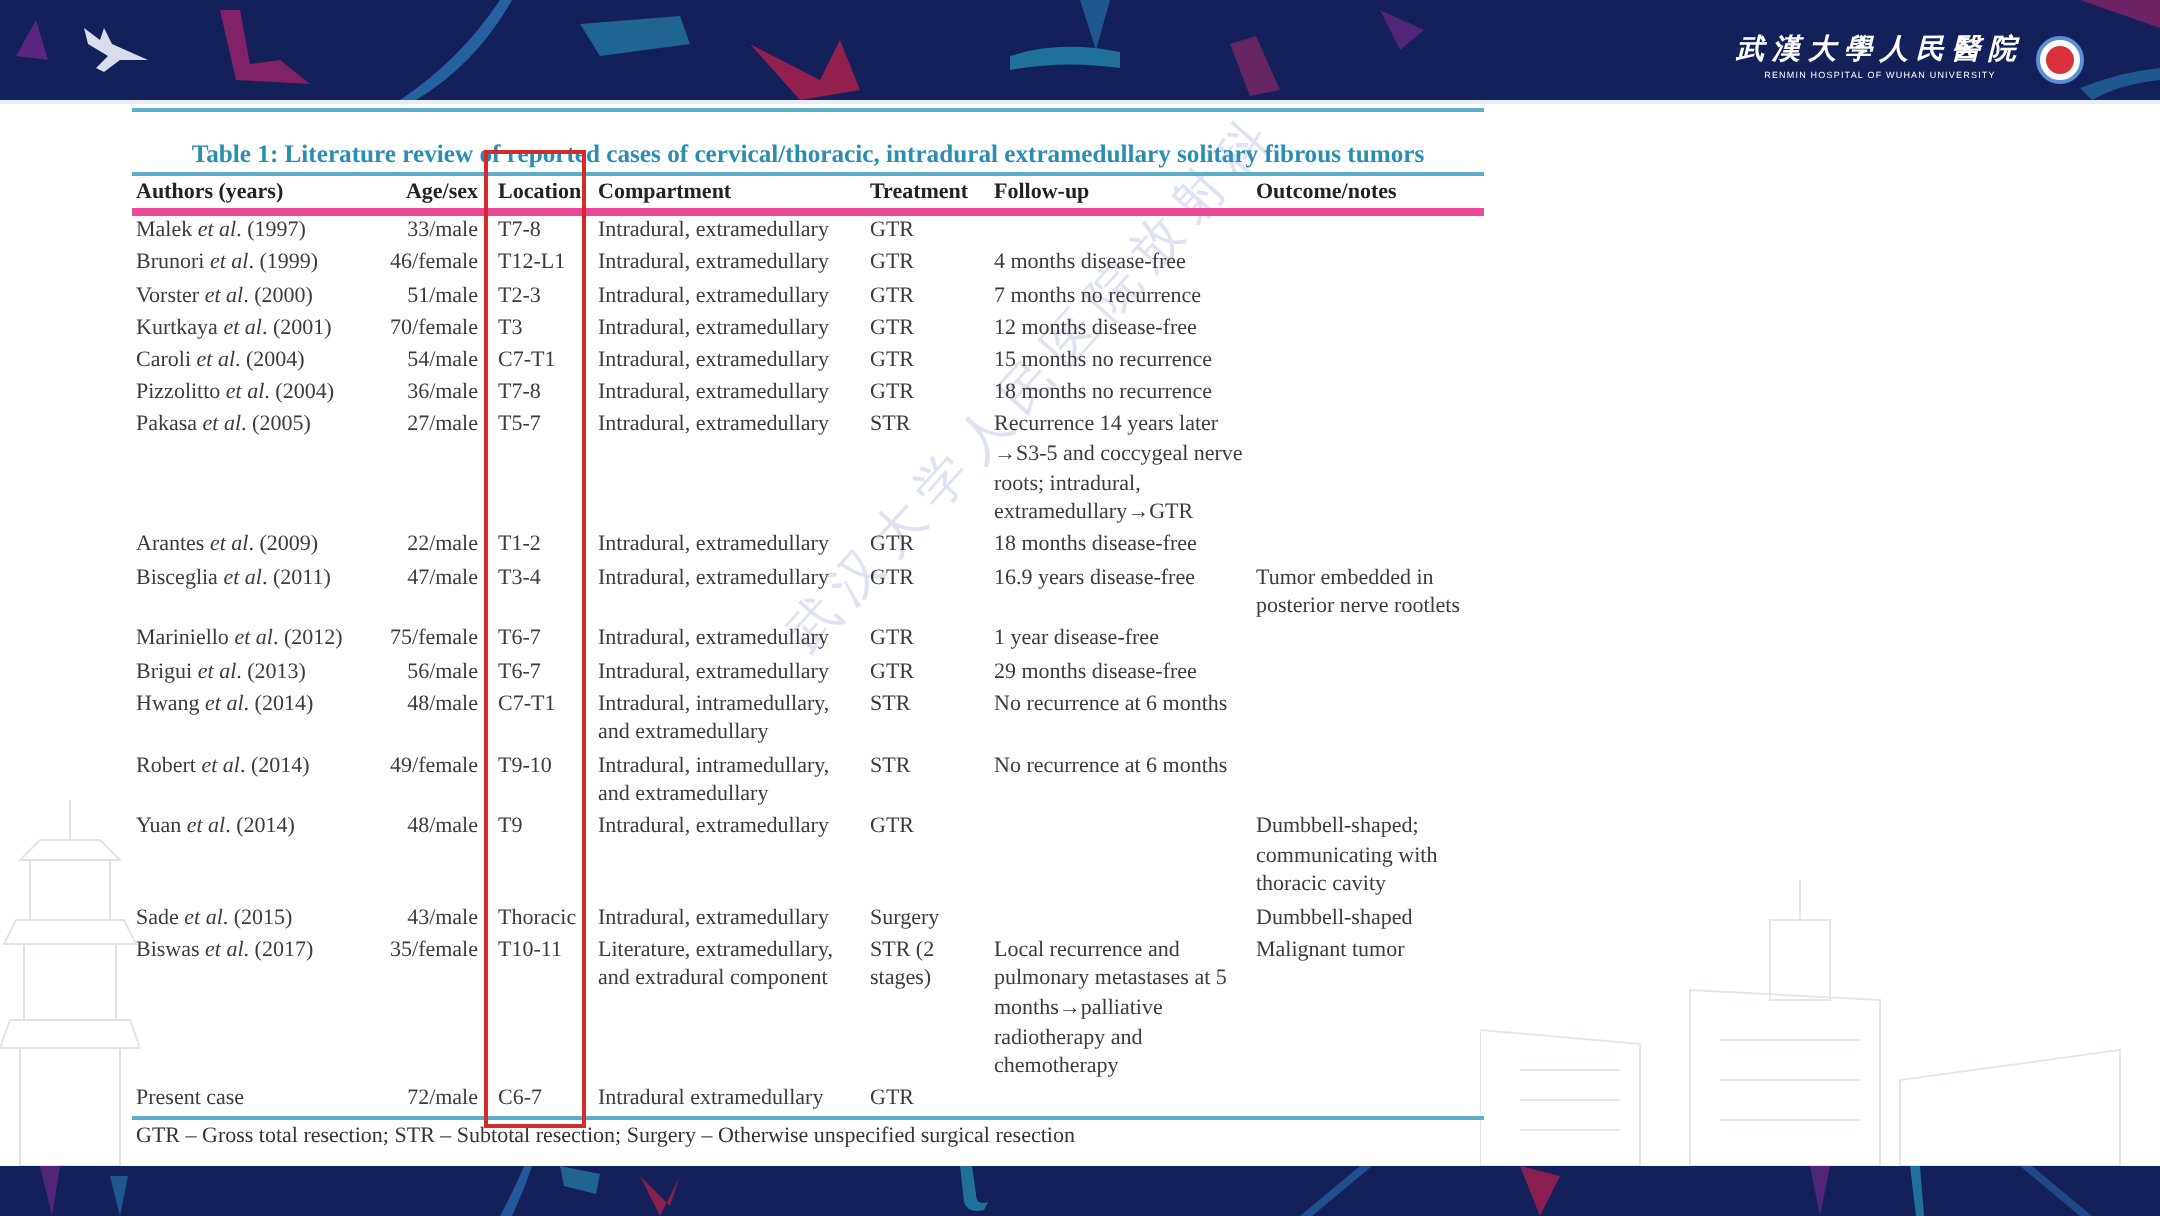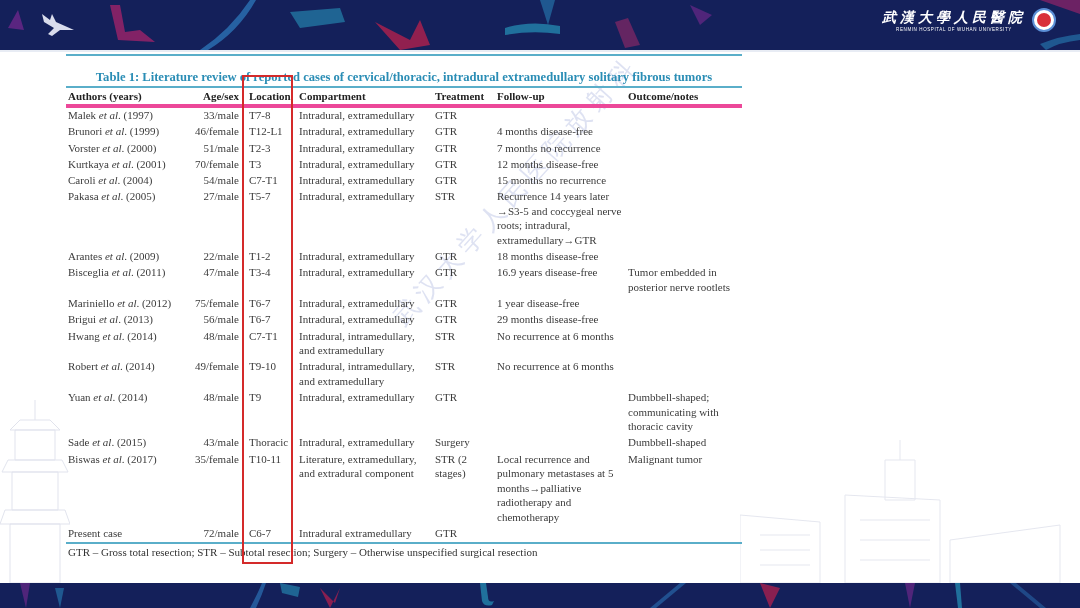--- a/index.html
+++ b/index.html
@@ -13,7 +13,7 @@
 
   .bird-logo { position: absolute; left: 38px; top: 10px; width: 40px; height: 30px; }
 
-  .hospital-logos { position: absolute; right: 24px; top: 8px; height: 34px; display: flex; align-items: flex-start; gap: 6px; color: #ffffff; }
+  .hospital-logos { position: absolute; right: 38px; top: 8px; height: 34px; display: flex; align-items: flex-end; gap: 6px; color: #ffffff; }
   .hosp-block { display: flex; flex-direction: column; align-items: center; }
   .hosp-cn { font-family: "DejaVu Serif", serif; font-size: 14px; letter-spacing: 4px; font-style: italic; font-weight: bold; line-height: 18px; }
   .hosp-en { font-family: "Liberation Sans", sans-serif; font-size: 4.5px; letter-spacing: 0.6px; line-height: 8px; white-space: nowrap; }

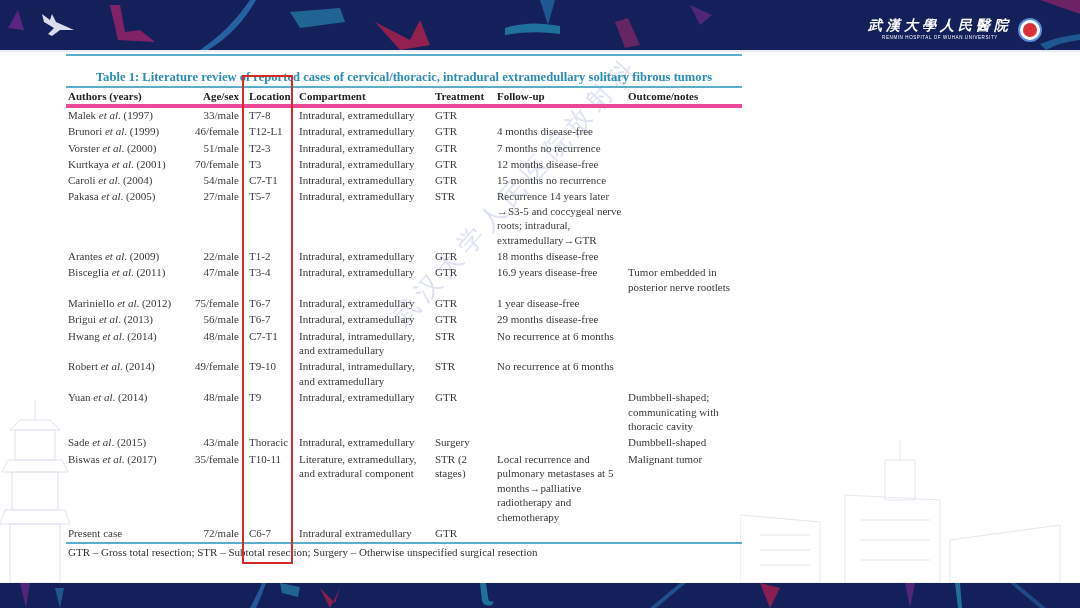--- a/index.html
+++ b/index.html
@@ -180,6 +180,15 @@
         <td></td>
       </tr>
       <tr>
+        <td><span>Pizzolitto</span> <i>et al</i><span>. (2004)</span></td>
+        <td class="age">36/male</td>
+        <td class="loc">T7-8</td>
+        <td>Intradural, extramedullary</td>
+        <td>GTR</td>
+        <td>18 months no recurrence</td>
+        <td></td>
+      </tr>
+      <tr>
         <td><span>Pakasa</span> <i>et al</i><span>. (2005)</span></td>
         <td class="age">27/male</td>
         <td class="loc">T5-7</td>

